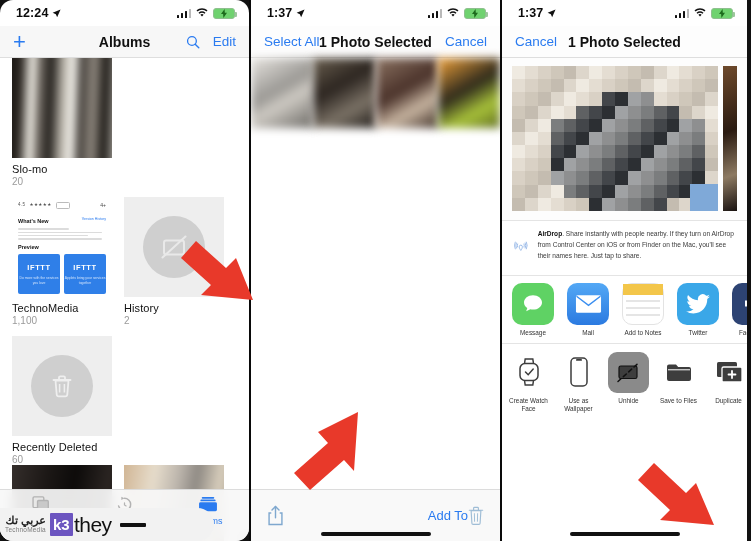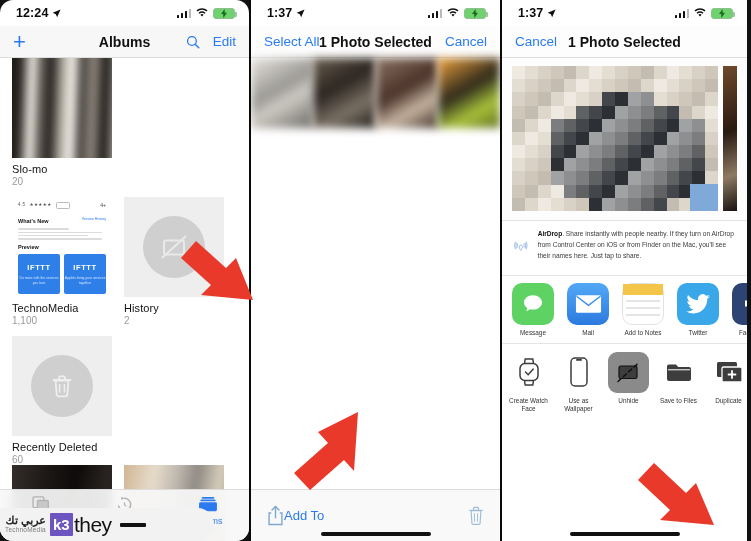--- a/index.html
+++ b/index.html
@@ -109,7 +109,7 @@
   .mid-toolbar{ position:absolute; left:0; right:0; bottom:0; height:52px;
        background:#f9f9f9; border-top:1px solid #dcdcdc; display:flex; align-items:center;
        padding:0 16px; }
-  .mid-center{ flex:1; text-align:left; font-size:13px; color:#2a7bf0; }
+  .mid-center{ flex:1; text-align:right; font-size:13px; color:#2a7bf0; }
 
   
   .sheet-prev{ padding:8px 10px 9px; display:flex; gap:5px; background:#fdfdfd; }

